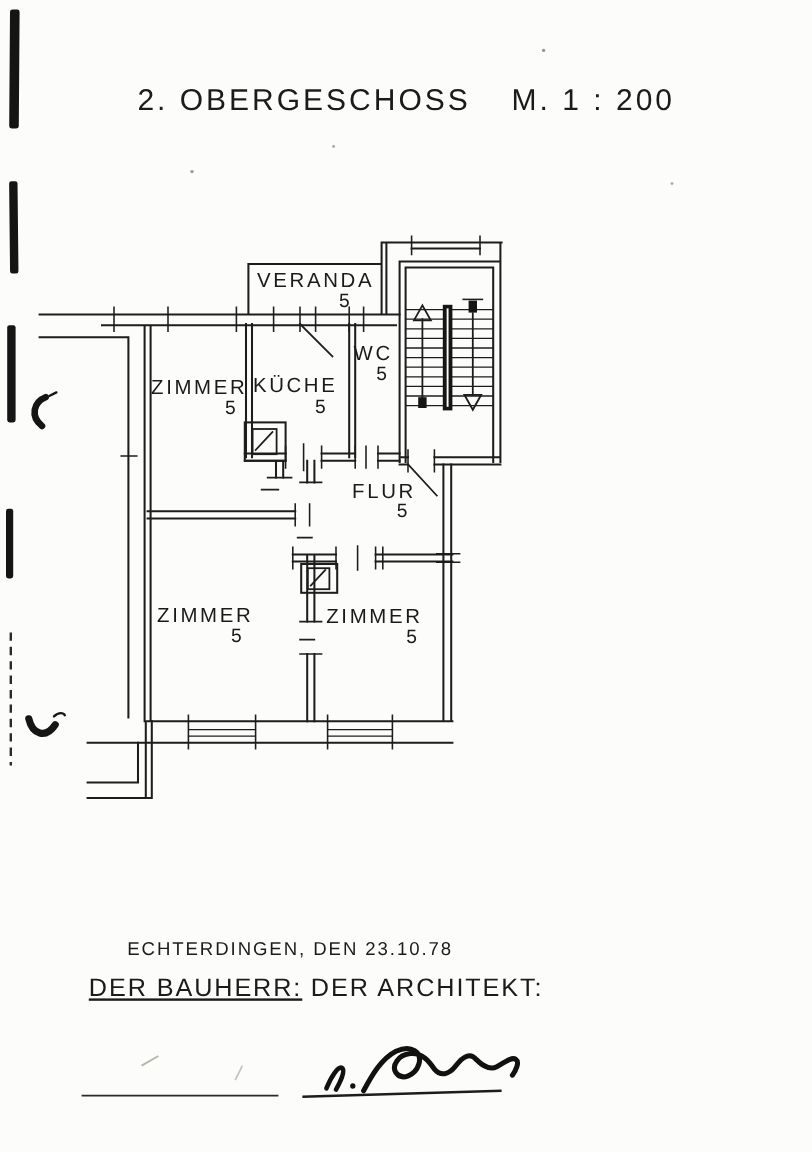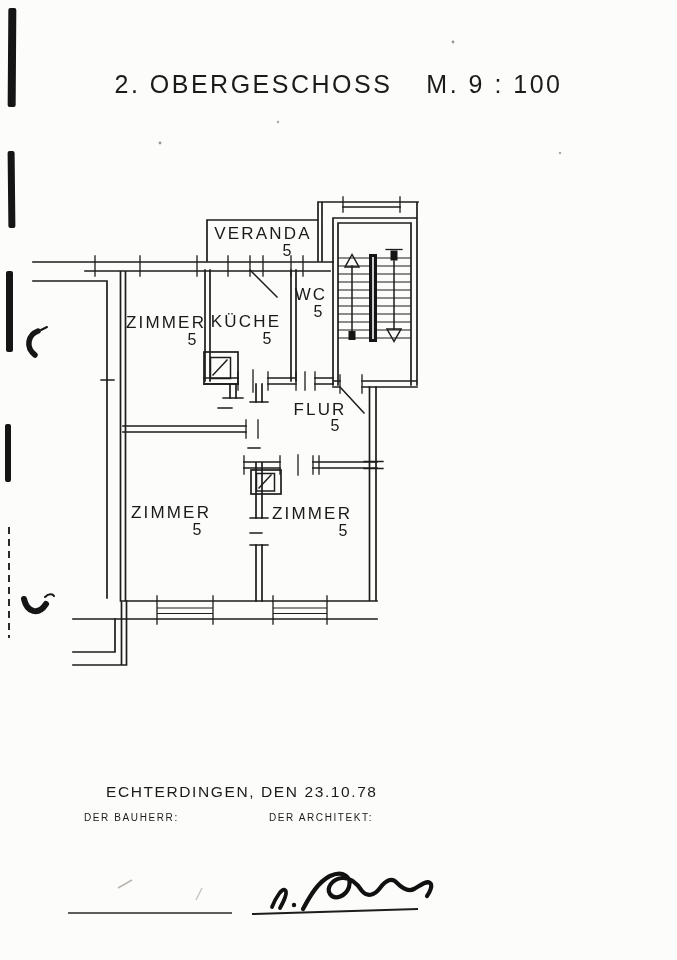--- a/index.html
+++ b/index.html
@@ -27,7 +27,7 @@
 
   <div class="title">
     <span>2. OBERGESCHOSS</span>
-    <span>M. 9 : 100</span>
+    <span>M. 1 : 200</span>
   </div>
 
   <svg class="plan-svg" width="677" height="960" viewBox="0 0 677 960">

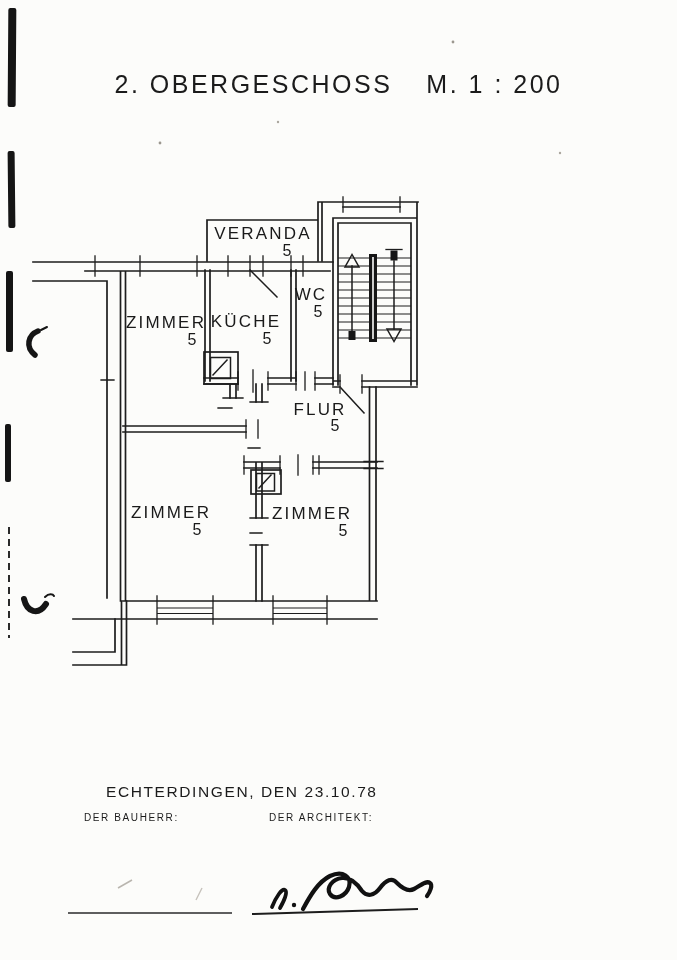--- a/index.html
+++ b/index.html
@@ -17,7 +17,7 @@
   .thin{stroke:#1d1d1d;stroke-width:1.1;fill:none;}
   .fillink{fill:#151515;stroke:none;}
   .footer{position:absolute;left:70px;top:783px;font-size:15.5px;letter-spacing:1.6px;color:#1b1b1b;white-space:nowrap;margin-left:36px;}
-  .footer-row2{position:absolute;left:84px;top:812px;font-size:10px;letter-spacing:1.6px;color:#1b1b1b;white-space:nowrap;}
+  .footer-row2{position:absolute;left:74px;top:812px;font-size:21px;letter-spacing:1.6px;color:#1b1b1b;white-space:nowrap;text-decoration:underline;}
   .architekt{position:absolute;left:185px;top:0;text-align:center;}
 </style>
 </head>

